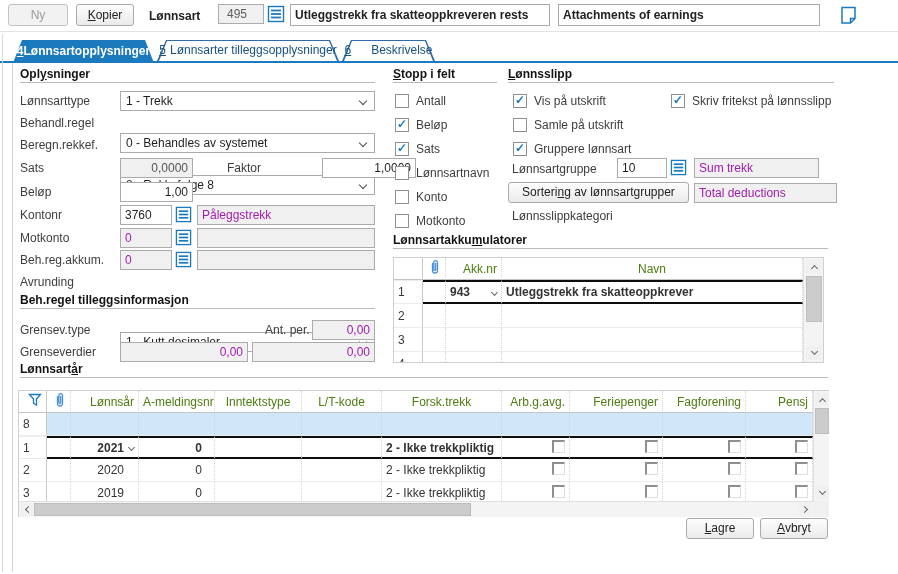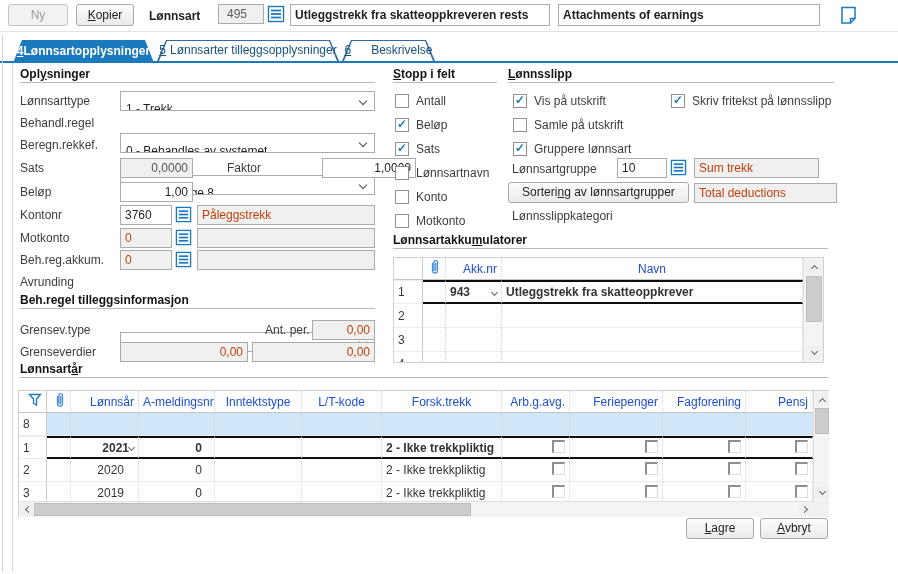--- a/index.html
+++ b/index.html
@@ -12,7 +12,7 @@
 .fld{border:1px solid #ababab;background:#fff;height:20px;line-height:18px;padding:0 4px;font-size:12px;color:#1f1f1f;white-space:nowrap;overflow:hidden}
 .fld.dis{background:#f0f0f0;color:#c2410c}
 .fld.num{text-align:right}
-.dd{border:1px solid #ababab;background:#fff;height:20px;line-height:18px;padding:8px 20px 0 5px;font-size:12px;color:#1f1f1f;position:relative;white-space:nowrap;overflow:hidden}
+.dd{border:1px solid #ababab;background:#fff;height:20px;line-height:18px;padding:0 20px 0 5px;font-size:12px;color:#1f1f1f;position:relative;white-space:nowrap;overflow:hidden}
 .dd.dis{background:#efefef}
 .dd .chv{position:absolute;right:8px;top:6px}
 .chv{width:6px;height:6px;border-right:1.6px solid #4a4a4a;border-bottom:1.6px solid #4a4a4a;display:inline-block;transform:rotate(45deg)}

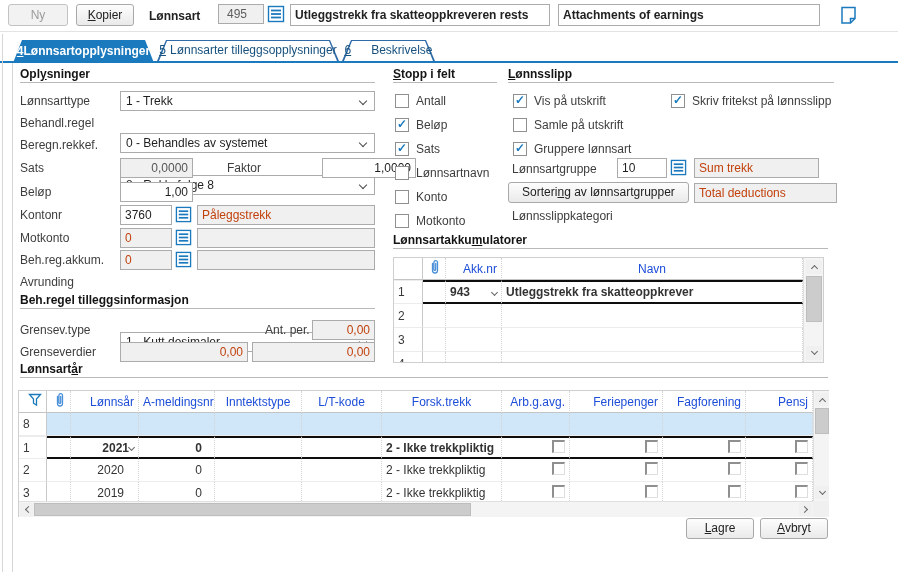--- a/index.html
+++ b/index.html
@@ -10,7 +10,7 @@
 .bold{font-weight:bold}
 .mn{text-decoration:underline}
 .fld{border:1px solid #ababab;background:#fff;height:20px;line-height:18px;padding:0 4px;font-size:12px;color:#1f1f1f;white-space:nowrap;overflow:hidden}
-.fld.dis{background:#f0f0f0;color:#c2410c}
+.fld.dis{background:#f0f0f0;color:#a21caf}
 .fld.num{text-align:right}
 .dd{border:1px solid #ababab;background:#fff;height:20px;line-height:18px;padding:0 20px 0 5px;font-size:12px;color:#1f1f1f;position:relative;white-space:nowrap;overflow:hidden}
 .dd.dis{background:#efefef}

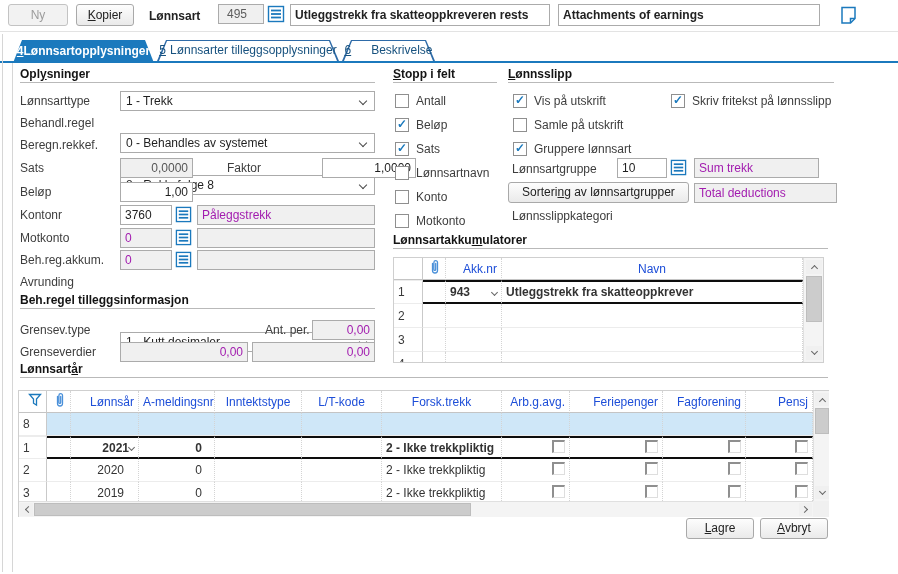--- a/index.html
+++ b/index.html
@@ -36,7 +36,7 @@
 
 table{border-collapse:separate;border-spacing:0;table-layout:fixed;font-size:12px}
 .grid td,.grid th{border-right:1px dotted #d4d4d4;border-bottom:1px solid #ececec;padding:0 4px;overflow:hidden;white-space:nowrap;font-weight:normal;height:23px}
-.grid th{color:#1d4ed8;border-bottom:1px solid #c4c4c4;background:#fff;height:22px}
+.grid th{color:#4d7c0f;border-bottom:1px solid #c4c4c4;background:#fff;height:22px}
 .grid .rn{border-right:1px solid #c9c9c9;color:#3a3a3a;text-align:left;background:#fff}
 .grid .ar{text-align:right}
 .grid .ac{text-align:right}

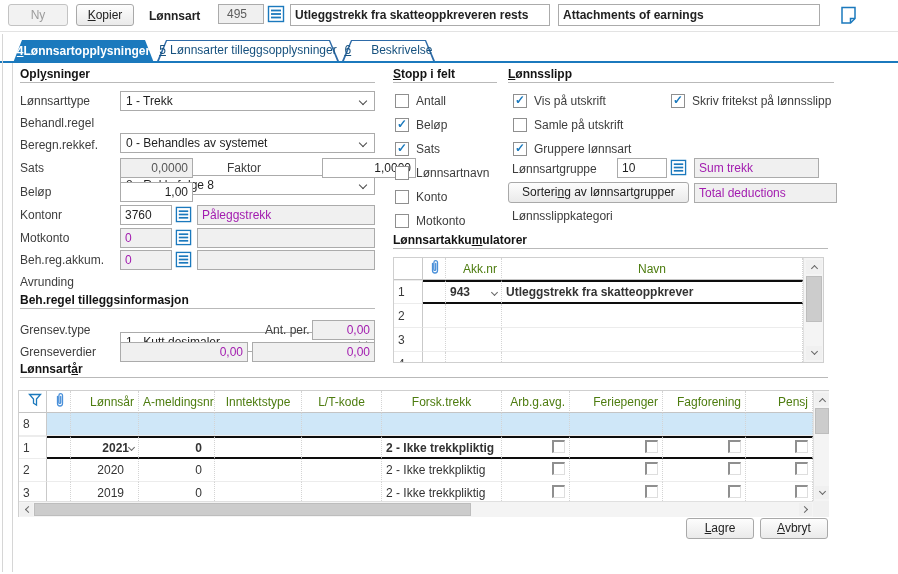--- a/index.html
+++ b/index.html
@@ -355,7 +355,7 @@
           <td class="rn">1</td>
               <td></td>
           <td>
-                <span class="combo-cell" style="justify-content:flex-end;">
+                <span class="combo-cell" style="justify-content:flex-end;gap:5px">
                   <span>2021</span>
                   <span class="chv sm"></span>
                 </span>

